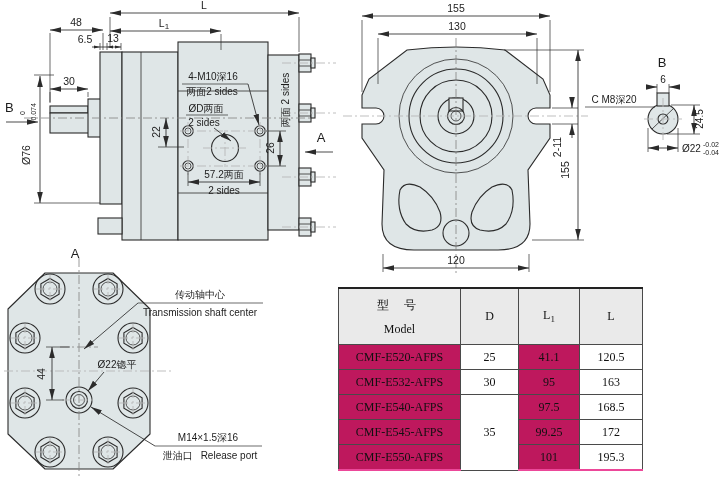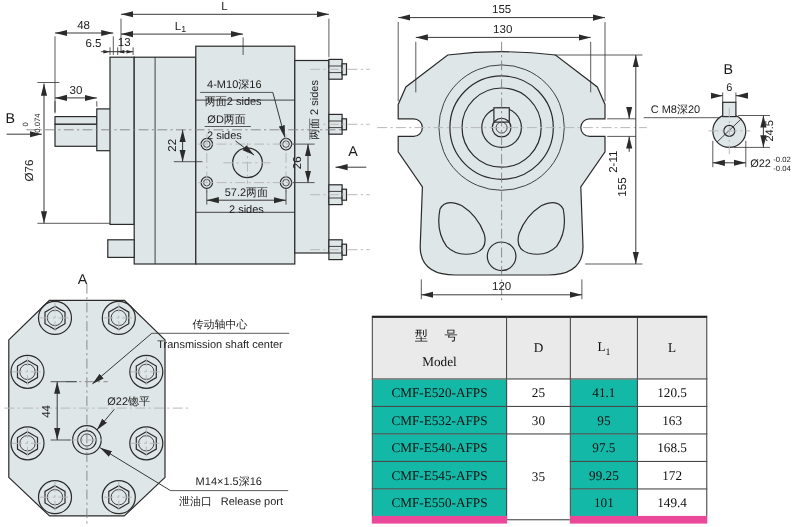--- a/index.html
+++ b/index.html
@@ -30,7 +30,7 @@
   #spec-table .col-d{width:58px;}
   #spec-table .col-l1{width:61px;}
   #spec-table .col-l{width:63px;}
-  #spec-table td.model-cell,#spec-table td.l1-cell{background:#14b8a6;}
+  #spec-table td.model-cell,#spec-table td.l1-cell{background:#be185d;}
   #spec-table thead th{border-top:2px solid #222;}
   #spec-table tr.lastrow td{border-bottom:7px solid #ec4899;}
   #spec-table sub{font-size:9px;}

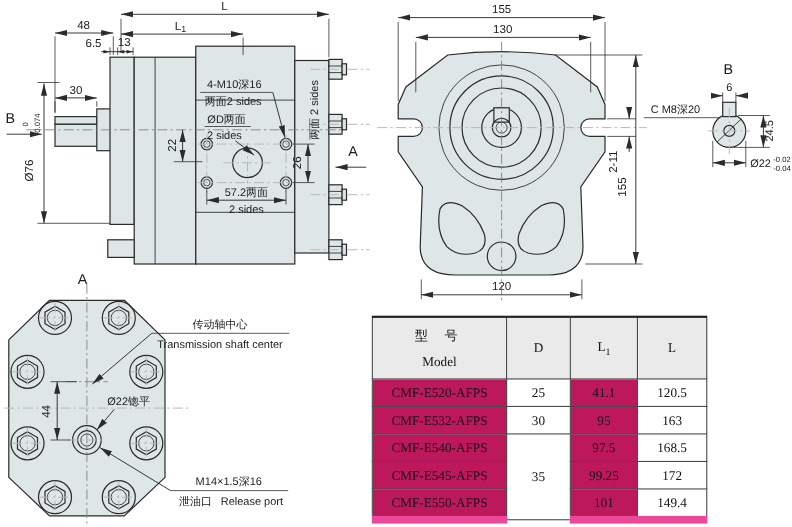--- a/index.html
+++ b/index.html
@@ -32,7 +32,7 @@
   #spec-table .col-l{width:63px;}
   #spec-table td.model-cell,#spec-table td.l1-cell{background:#be185d;}
   #spec-table thead th{border-top:2px solid #222;}
-  #spec-table tr.lastrow td{border-bottom:7px solid #ec4899;}
+  #spec-table tr.lastrow td{border-bottom:2px solid #ec4899;}
   #spec-table sub{font-size:9px;}
   .hdr-cn{margin-bottom:8px;letter-spacing:6px;}
 </style>

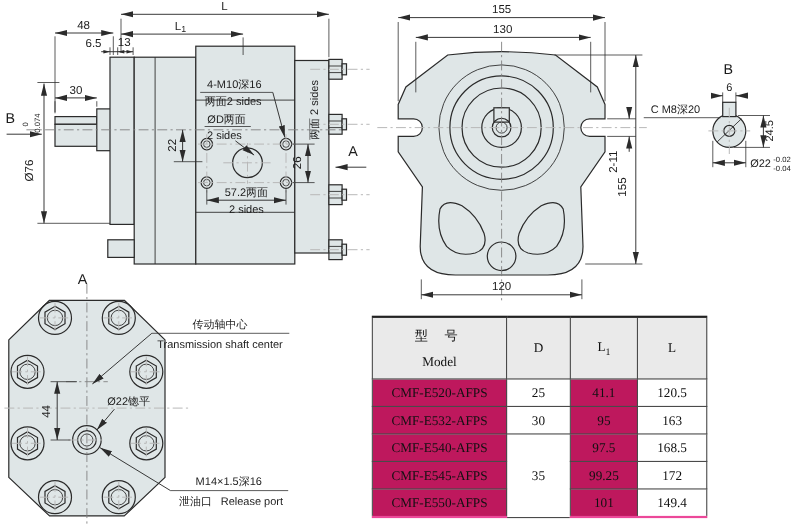--- a/index.html
+++ b/index.html
@@ -428,7 +428,7 @@
       <tr class="lastrow">
         <td class="model-cell">CMF-E550-AFPS</td>
         <td class="l1-cell">101</td>
-        <td>149.4</td>
+        <td>195.3</td>
       </tr>
     </tbody>
   </table>

